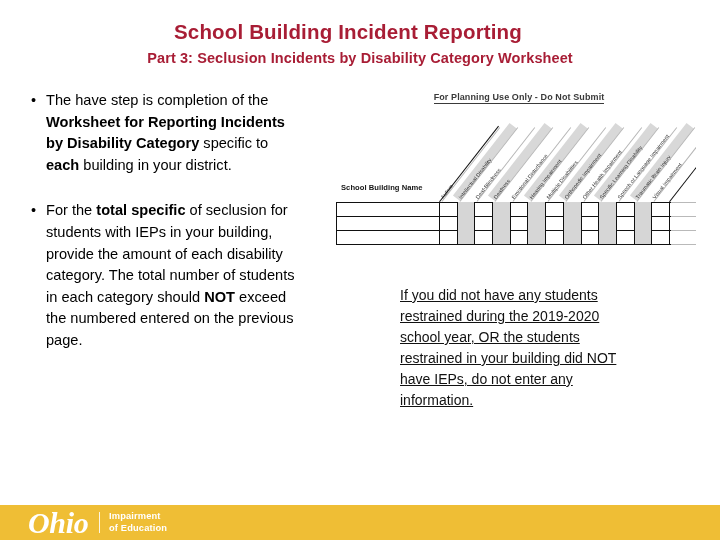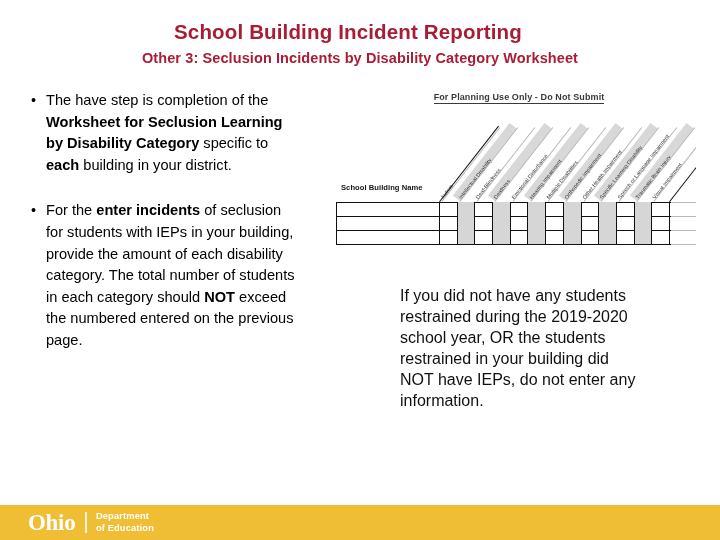--- a/index.html
+++ b/index.html
@@ -261,7 +261,7 @@
 
 <div class="slide-title">School Building Incident Reporting</div>
 
-<div class="slide-subtitle">Other 3: Seclusion Incidents by Disability Category Worksheet</div>
+<div class="slide-subtitle">Part 3: Seclusion Incidents by Disability Category Worksheet</div>
 
 <div class="bullets" id="bullet-list">
     <div class="bullet">

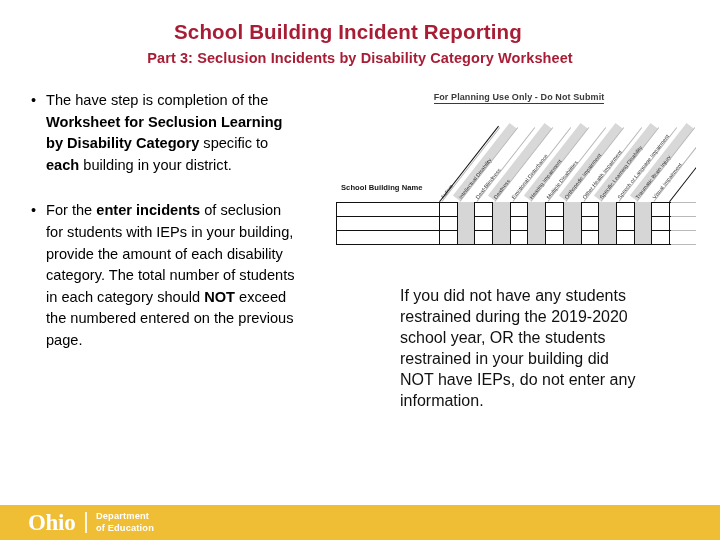--- a/index.html
+++ b/index.html
@@ -266,7 +266,7 @@
 <div class="bullets" id="bullet-list">
     <div class="bullet">
       <div class="bullet-marker">•</div>
-      <div class="bullet-text"><span>The have step is completion of the </span><b>Worksheet for Seclusion Learning by Disability Category</b><span> specific to </span><b>each</b><span> building in your district.</span></div>
+      <div class="bullet-text"><span>The have step is completion of the </span><b>Worksheet for Reporting Incidents by Disability Category</b><span> specific to </span><b>each</b><span> building in your district.</span></div>
     </div>
     <div class="bullet">
       <div class="bullet-marker">•</div>

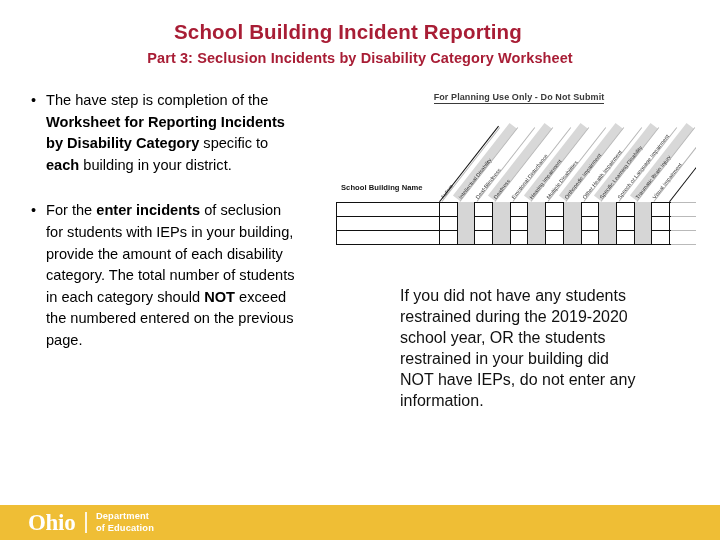--- a/index.html
+++ b/index.html
@@ -270,7 +270,7 @@
     </div>
     <div class="bullet">
       <div class="bullet-marker">•</div>
-      <div class="bullet-text"><span>For the </span><b>enter incidents</b><span> of seclusion for students with IEPs in your building, provide the amount of each disability category. The total number of students in each category should </span><b>NOT</b><span> exceed the numbered entered on the previous page.</span></div>
+      <div class="bullet-text"><span>For the </span><b>total specific</b><span> of seclusion for students with IEPs in your building, provide the amount of each disability category. The total number of students in each category should </span><b>NOT</b><span> exceed the numbered entered on the previous page.</span></div>
     </div>
   </div>
 

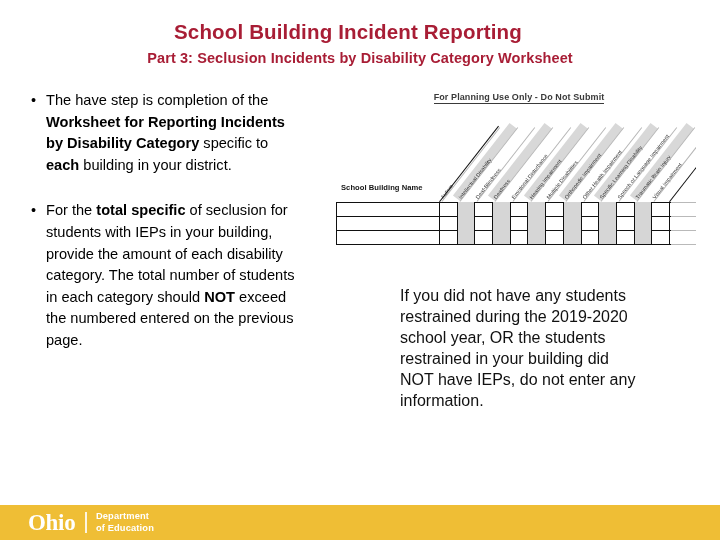--- a/index.html
+++ b/index.html
@@ -211,9 +211,10 @@
     left: 400px;
     top: 285px;
     width: 240px;
-    font-size: 16px;
+    font-size: 14px;
     line-height: 21px;
     color: #111;
+    text-decoration: underline;
   }
 
   

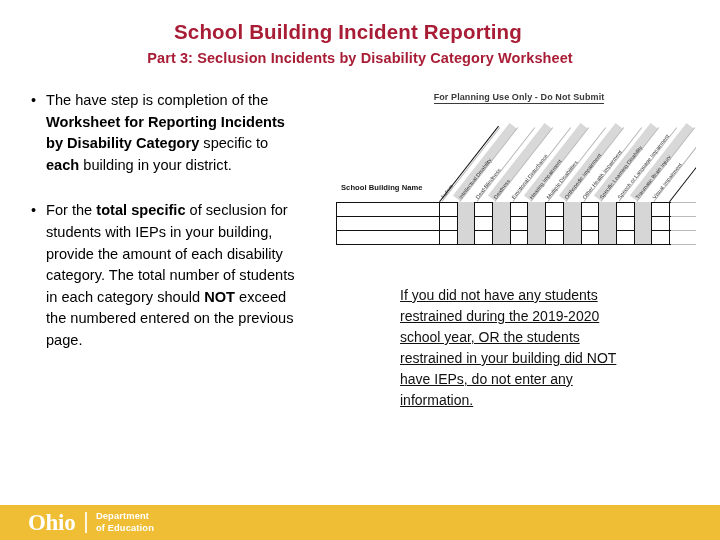--- a/index.html
+++ b/index.html
@@ -236,11 +236,12 @@
   }
   .logo-ohio {
     font-family: "Liberation Serif", serif;
-    font-size: 23px;
+    font-size: 30px;
     font-weight: bold;
     color: #ffffff;
     line-height: 27px;
     letter-spacing: -0.3px;
+    font-style: italic;
   }
   .logo-divider {
     width: 1.5px;

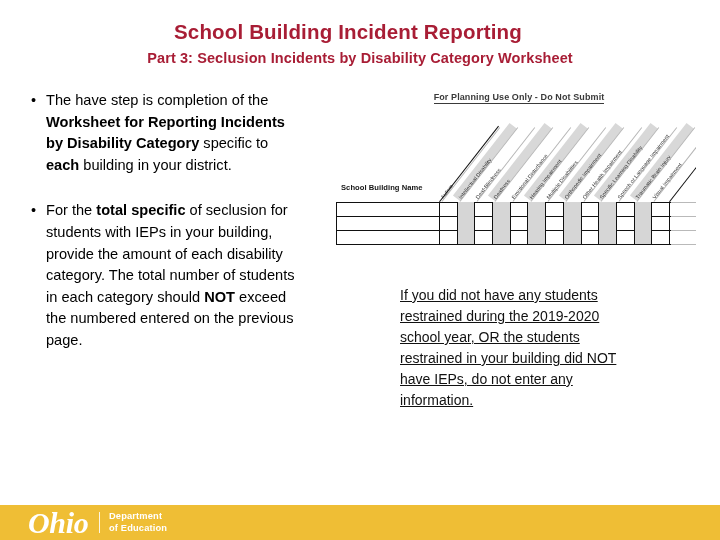--- a/index.html
+++ b/index.html
@@ -360,7 +360,7 @@
   <div class="logo-ohio">Ohio</div>
   <div class="logo-divider"></div>
   <div class="logo-dept">
-    <div>Department</div>
+    <div>Impairment</div>
     <div>of Education</div>
   </div>
 </div>

